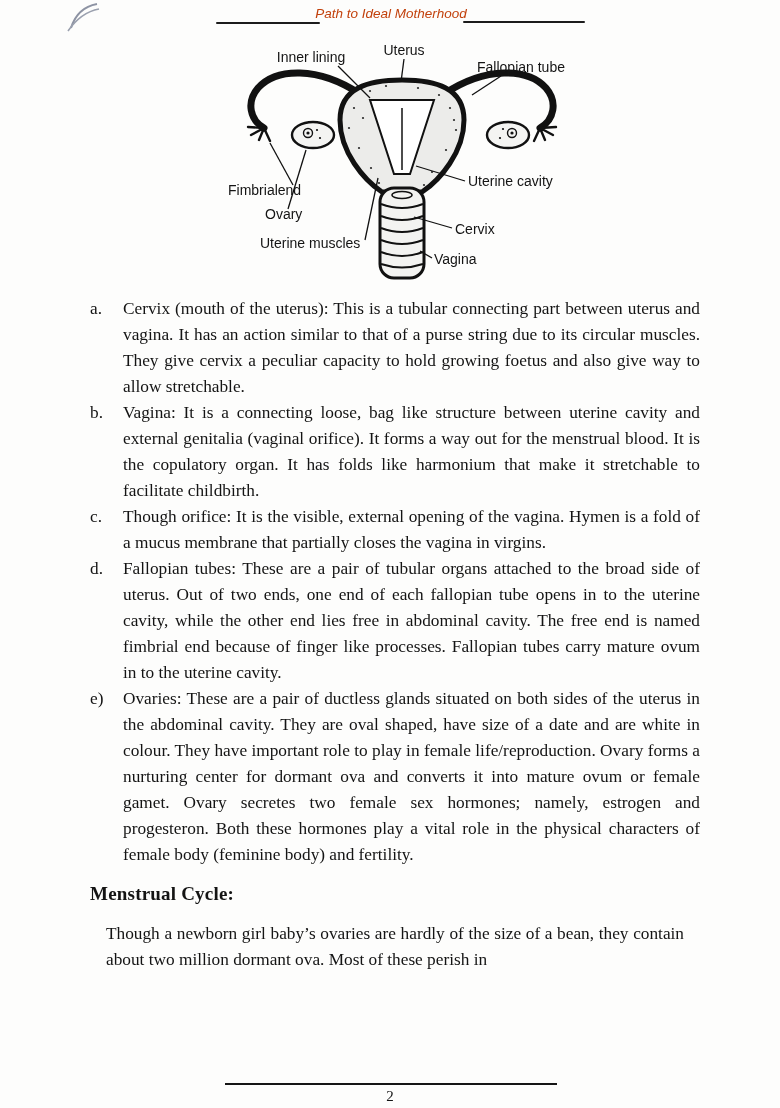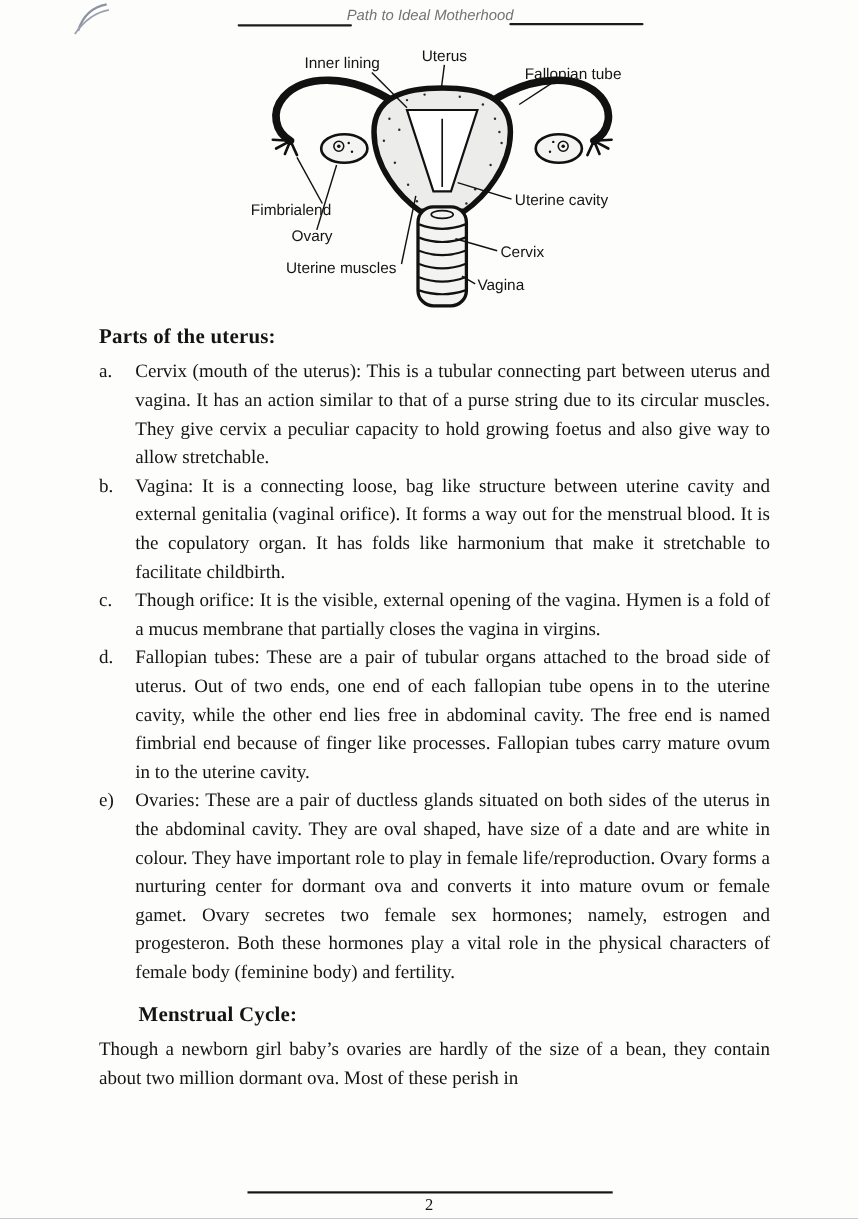--- a/index.html
+++ b/index.html
@@ -16,7 +16,7 @@
   .hdr-title {
     position:absolute; left:300px; top:6px; width:182px; text-align:center;
     font-family:"Liberation Sans", sans-serif; font-style:italic;
-    font-size:13.5px; color:#737373;
+    font-size:13.5px; color:#c2410c;
   }
   
   .diagram { position:absolute; left:218px; top:38px; width:365px; height:248px; }

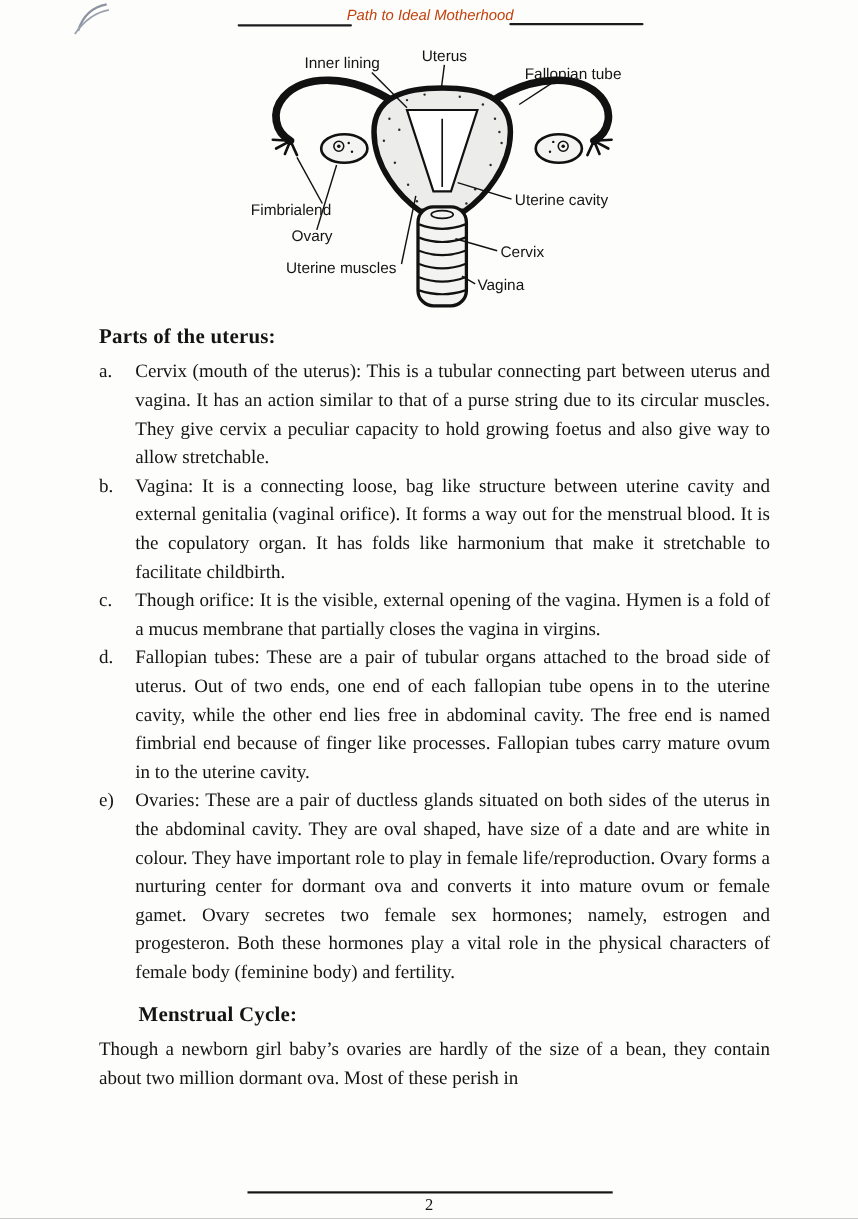--- a/index.html
+++ b/index.html
@@ -122,7 +122,6 @@
   </div>
 
   <div class="bodytext">
-    <h2 class="sec-heading">Parts of the uterus:</h2>
 
     <div class="item">
       <span class="marker">a.</span>

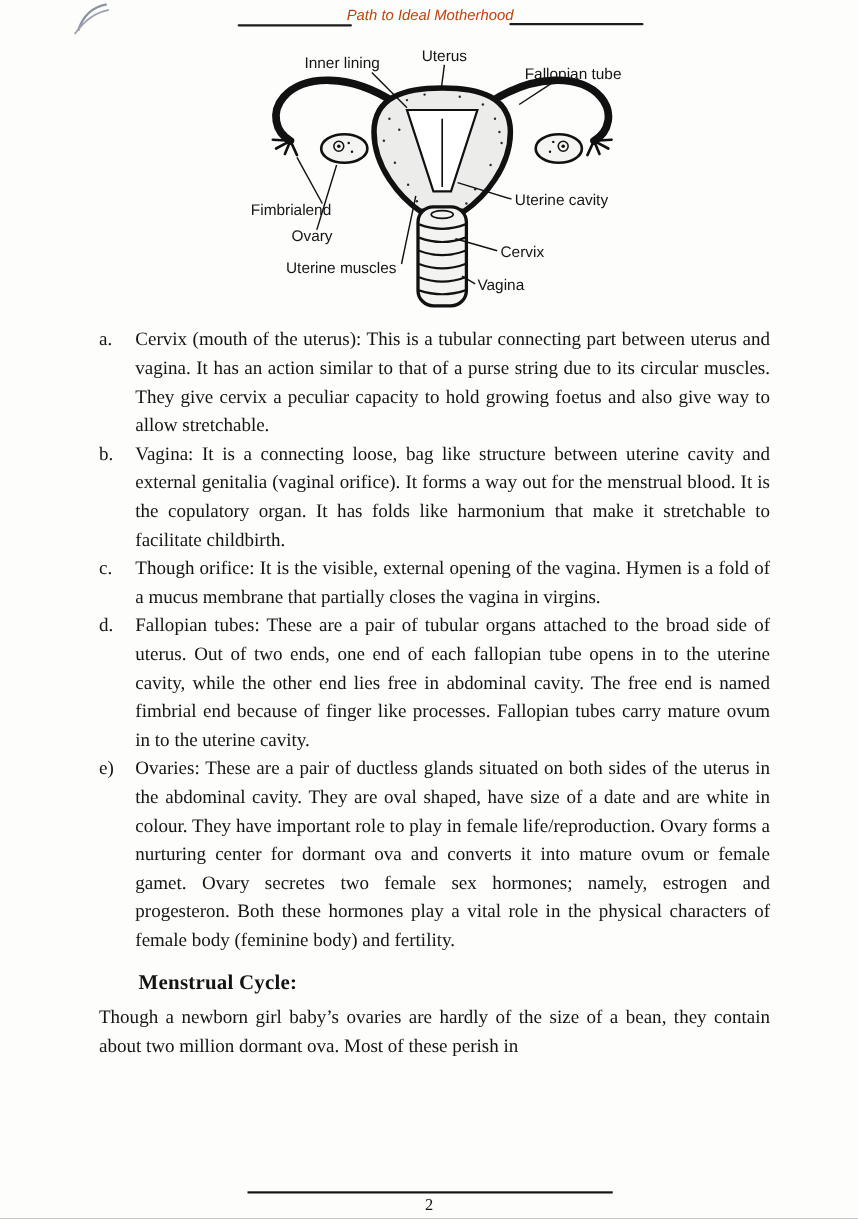--- a/index.html
+++ b/index.html
@@ -30,7 +30,7 @@
   .marker { width:33px; flex:none; }
   .itext { flex:1; text-align:justify; }
   .term { }
-  .sec2 { margin-top:15px;margin-left:36px; }
+  .sec2 { margin-top:15px; }
   .para { font-size:17.3px; line-height:26px; text-align:justify; margin:0; }
   
   .ftr-rule { position:absolute; left:225px; top:1083px; width:332px; height:2px; background:#151515; }

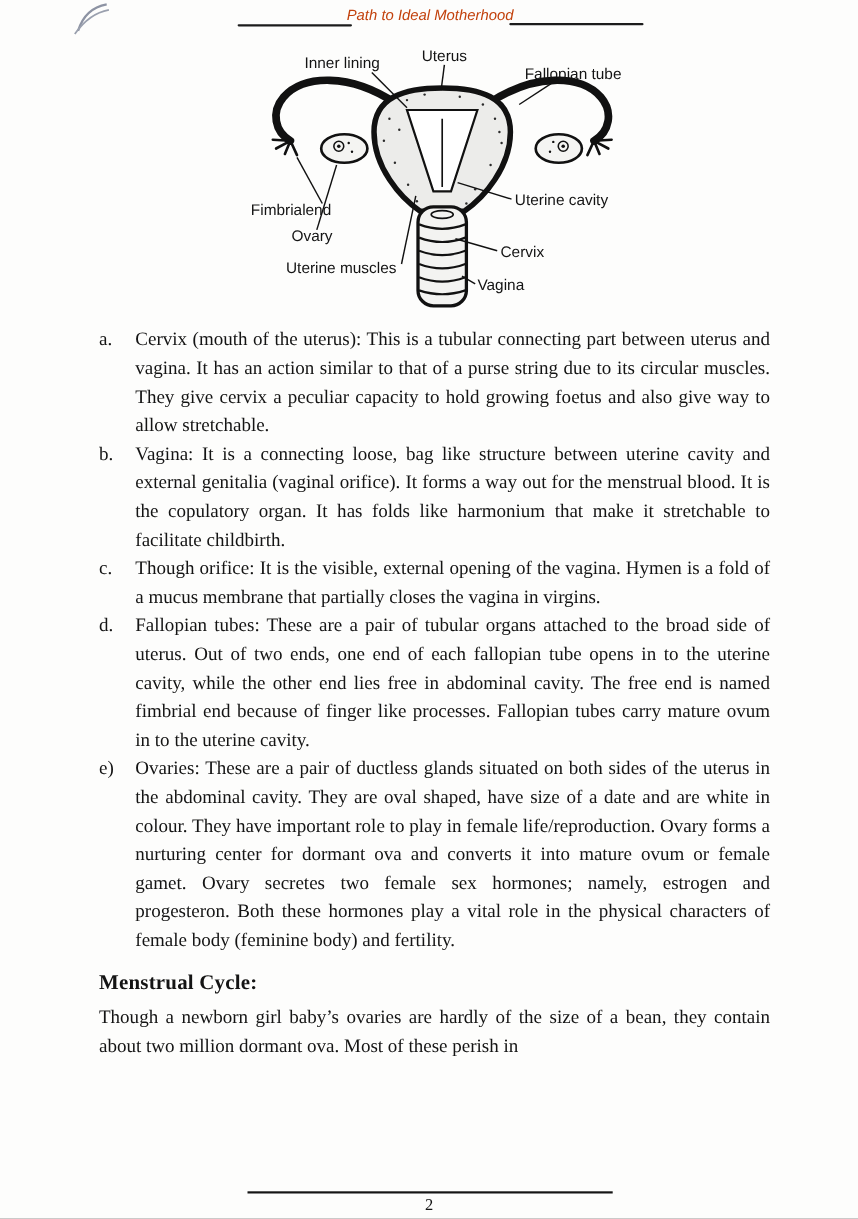--- a/index.html
+++ b/index.html
@@ -31,7 +31,7 @@
   .itext { flex:1; text-align:justify; }
   .term { }
   .sec2 { margin-top:15px; }
-  .para { font-size:17.3px; line-height:26px; text-align:justify; margin:0; }
+  .para { font-size:17.3px; line-height:26px; text-align:justify; margin:16px; }
   
   .ftr-rule { position:absolute; left:225px; top:1083px; width:332px; height:2px; background:#151515; }
   .page-num { position:absolute; left:0; right:0; top:1088px; text-align:center; font-size:15px; }

